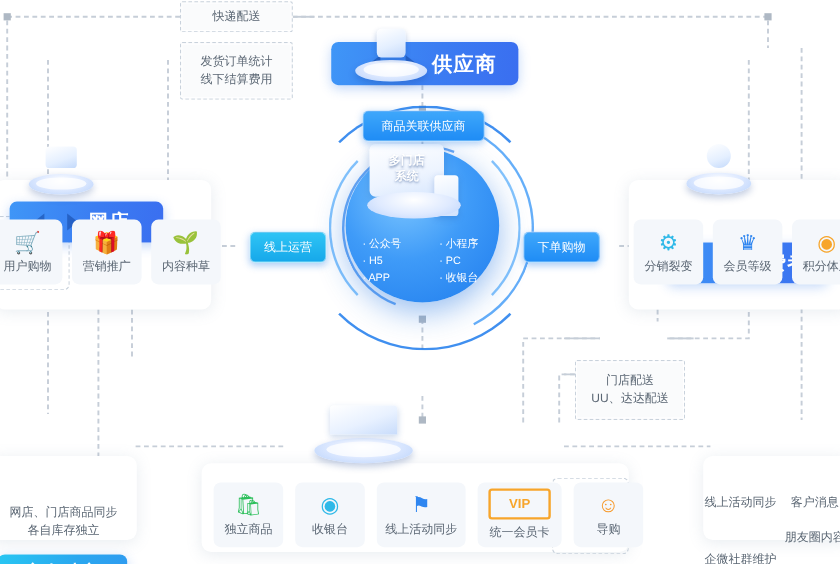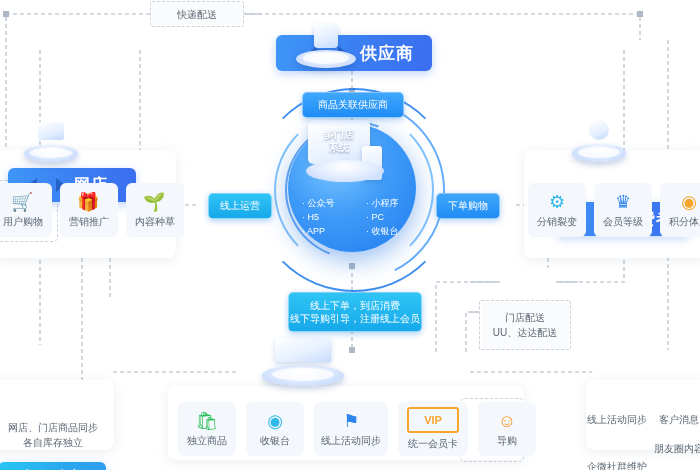--- a/index.html
+++ b/index.html
@@ -188,6 +188,10 @@
     <span>快递配送</span>
   </div>
 
+  <div class="node dbox" style="left:150px;top:35px;width:94px;height:48px;">
+    <span>发货订单统计</span>
+    <span>线下结算费用</span>
+  </div>
 
 
   <div class="node hdr blue" style="left:276px;top:35px;width:156px;height:36px;padding-left:84px;font-size:17px;">

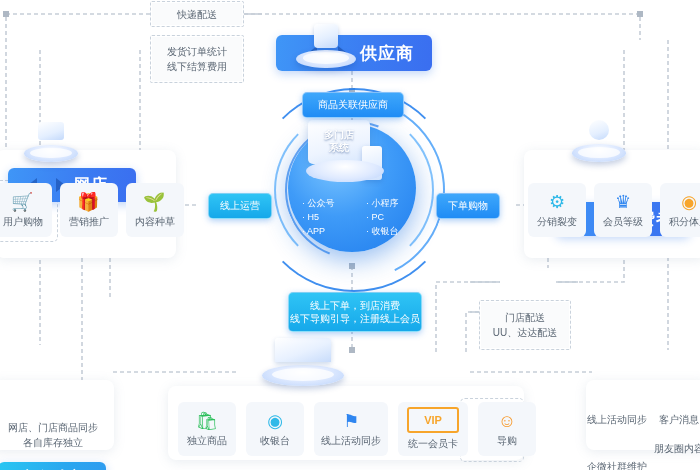--- a/index.html
+++ b/index.html
@@ -255,10 +255,6 @@
     <span>下单购物</span>
   </div>
 
-  <div class="chip cyan" style="left:288px;top:292px;width:132px;height:38px;flex-direction:column;">
-    <span class="l2">线上下单，到店消费</span>
-    <span class="l2">线下导购引导，注册线上会员</span>
-  </div>
 
   <div class="panel" style="left:-4px;top:150px;width:180px;height:108px;"></div>
   <div class="node hdr blue" style="left:8px;top:132px;width:128px;height:34px;padding-left:66px;font-size:16px;">

